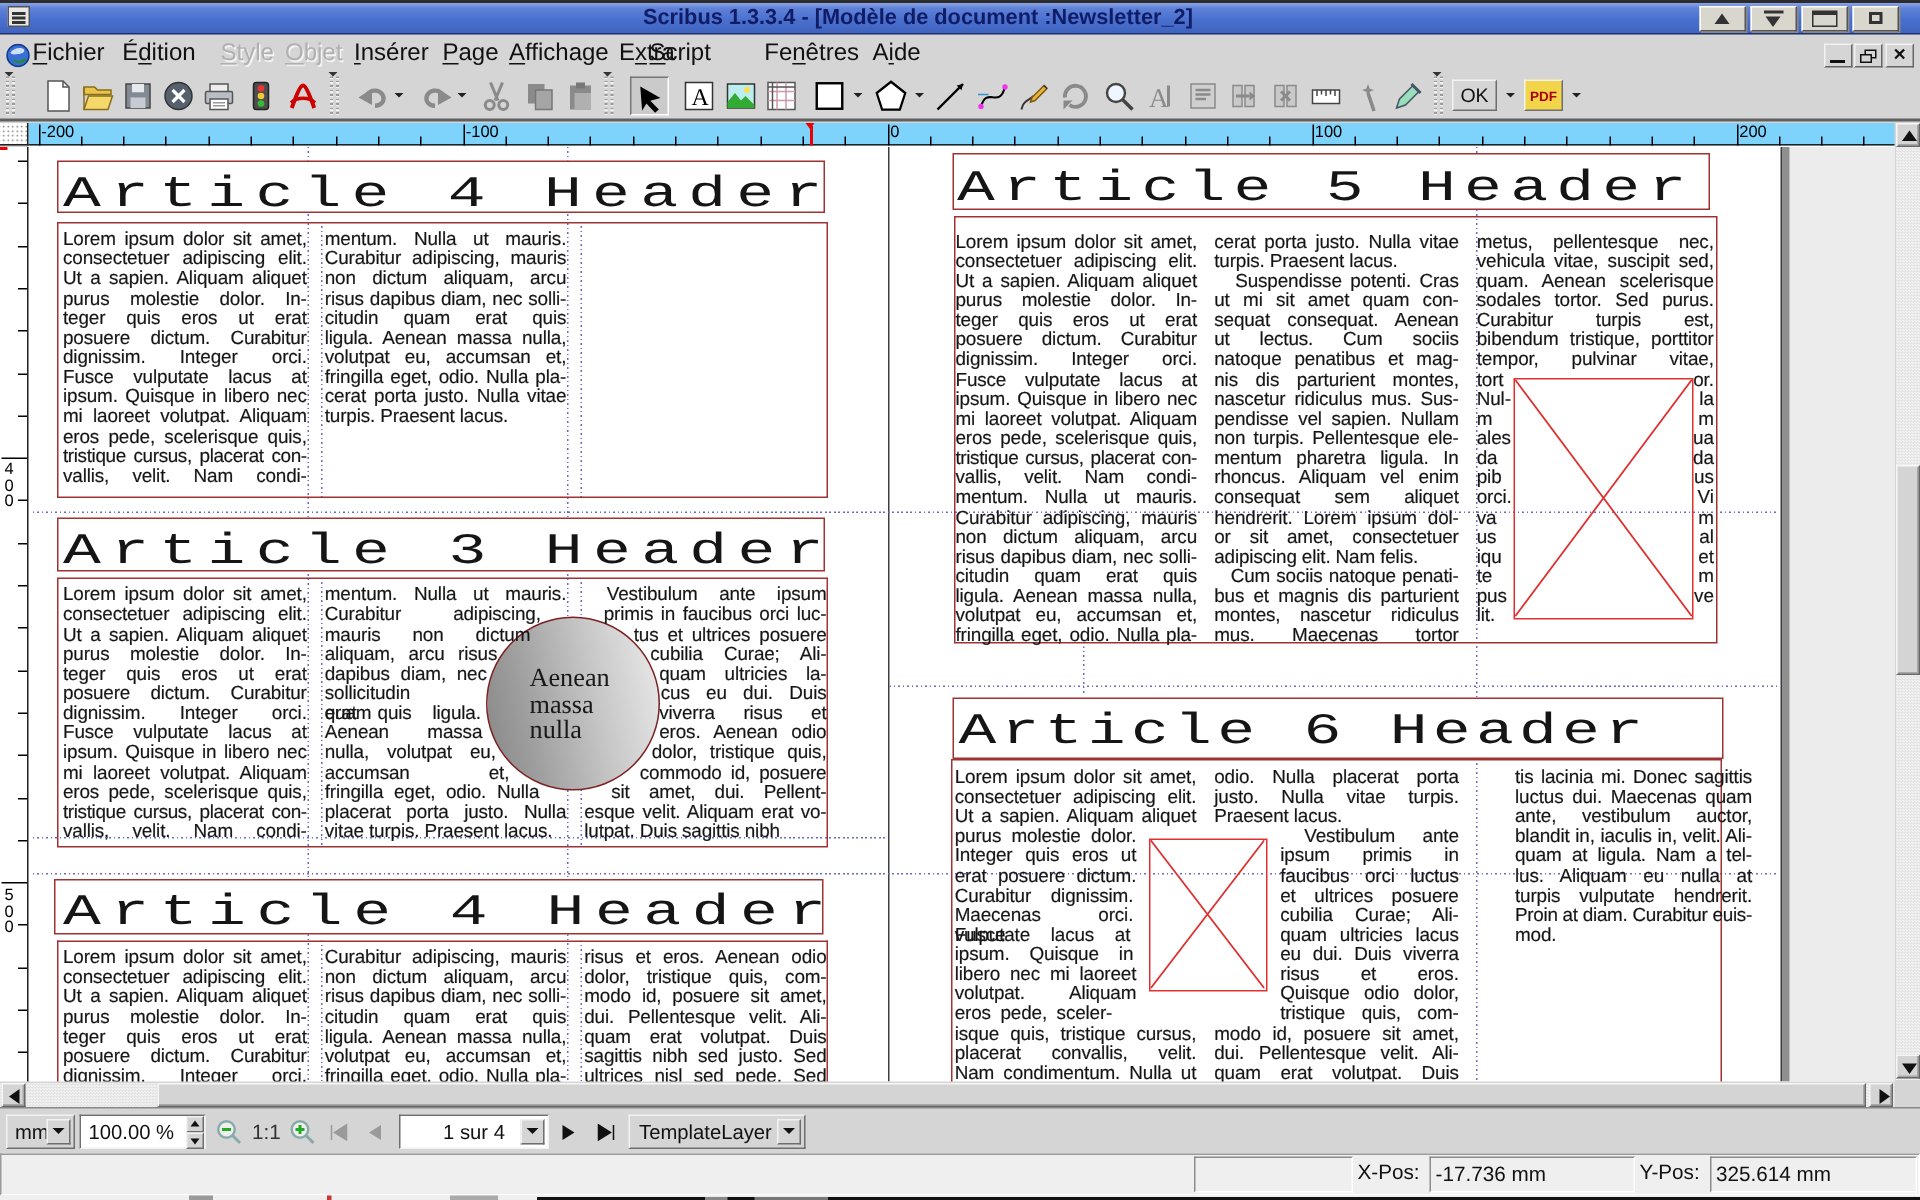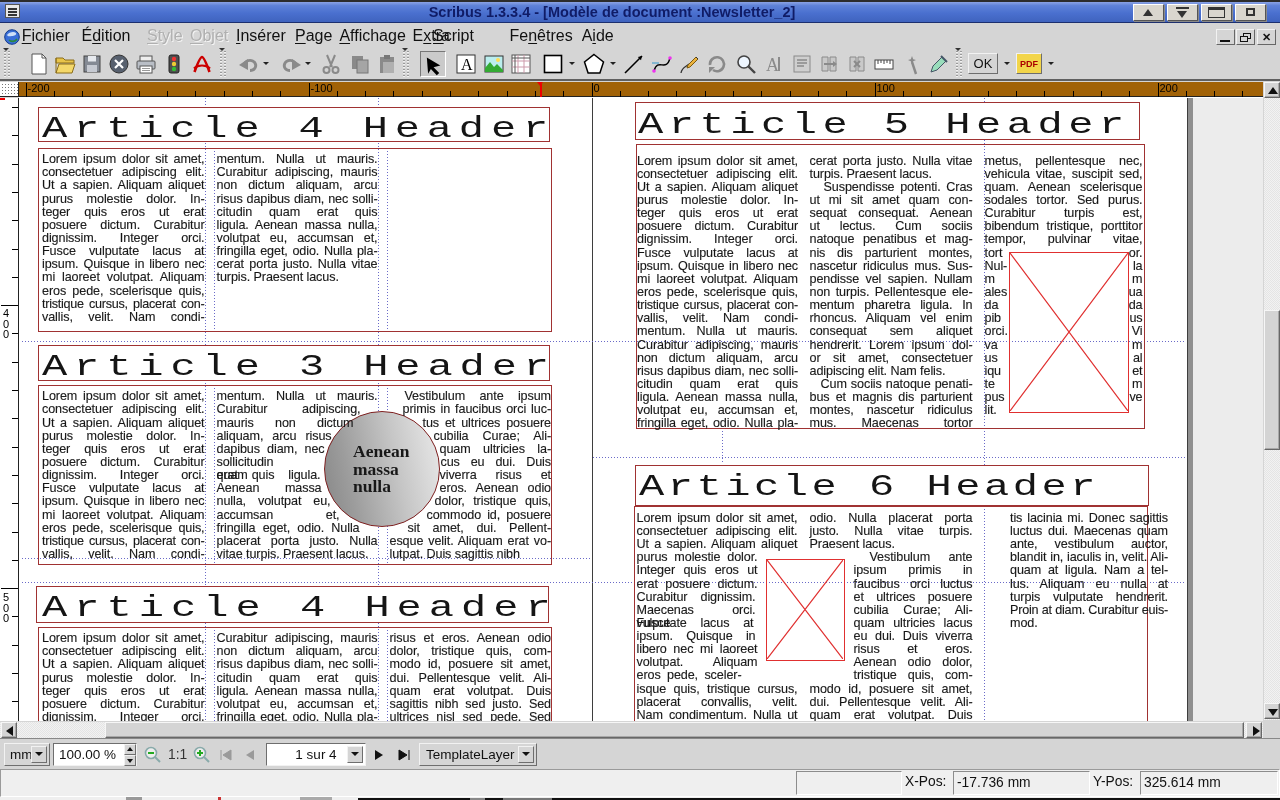--- a/index.html
+++ b/index.html
@@ -28,7 +28,7 @@
  background-size:2px 100%,2px 100%;background-position:1px 0,5px 0;background-repeat:no-repeat}
 .grip:after{content:"";position:absolute;left:0;top:-3px;border:3.5px solid transparent;border-top-color:#333}
 .dda{position:absolute;width:0;height:0;border:3.5px solid transparent;border-top-color:#222}
-#hruler{position:absolute;left:0;top:82px;width:1263px;height:15px;background:#a16207;border-bottom:1px solid #222}
+#hruler{position:absolute;left:0;top:82px;width:1263px;height:15px;background:#7dd3fc;border-bottom:1px solid #222}
 #corner{position:absolute;left:0;top:82px;width:19px;height:15px;background:#fff;border-right:1px solid #222;border-bottom:1px solid #222;background-image:radial-gradient(#777 26%,transparent 30%);background-size:3px 3px;background-position:1px 1px}
 #vruler{position:absolute;left:0;top:98px;width:19px;height:623px;background:#fff;border-right:1px solid #222}
 .tickh{position:absolute;width:1px;background:#000}

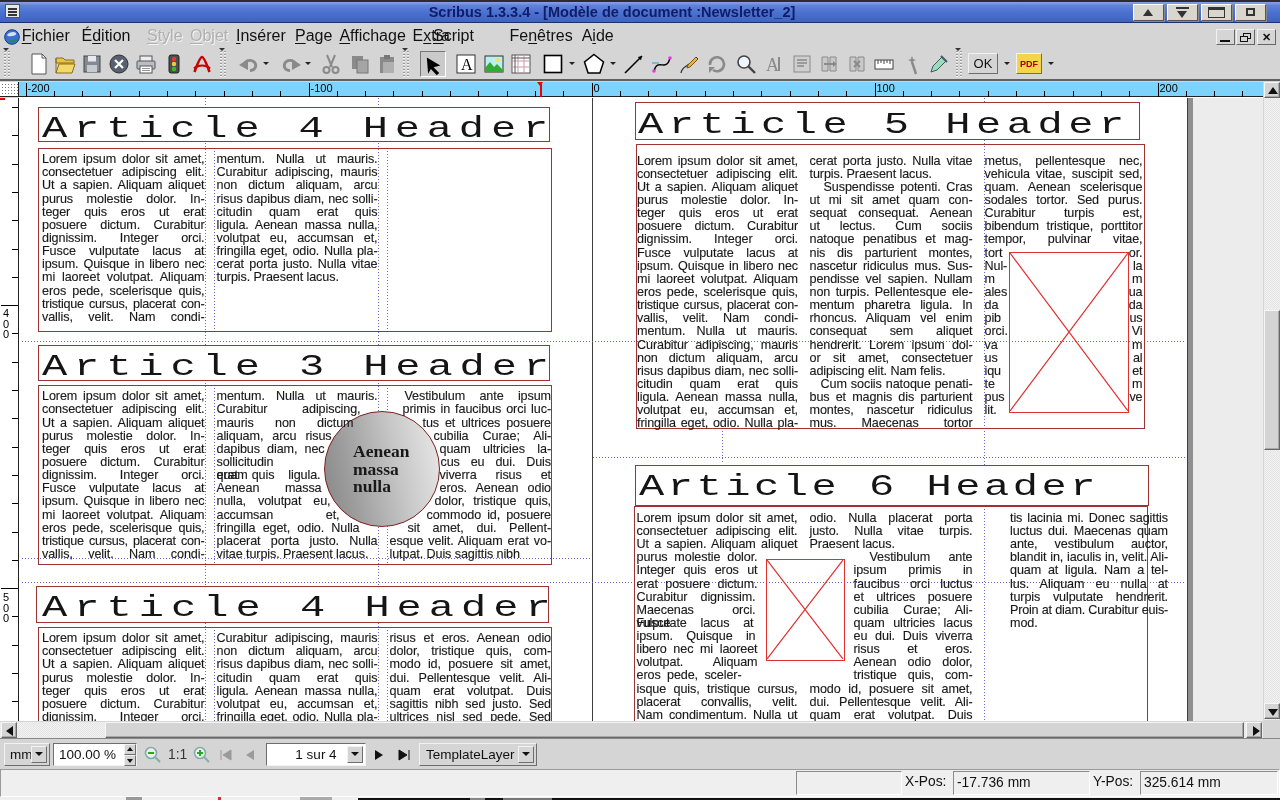--- a/index.html
+++ b/index.html
@@ -383,7 +383,7 @@
       <div class="f" style="left:615.7px;top:45.7px;width:509.8px;height:285.8px"></div>
       <div class="f" style="left:614px;top:407.8px;width:513.5px;height:226px;border-bottom:none"></div>
       <div class="abs" style="left:303.5px;top:312.5px;width:116.5px;height:116.5px;border-radius:50%;border:1.5px solid #7e2020;background:linear-gradient(78deg,#868686 0%,#9d9d9d 25%,#c6c6c6 62%,#e6e6e6 95%)"></div>
-      <div class="abs" style="left:333px;top:345.3px;font-family:'Liberation Serif',serif;font-weight:bold;font-size:17.5px;line-height:17.3px;color:#181818">Aenean<br>massa<br>nulla</div>
+      <div class="abs" style="left:333px;top:345.3px;font-family:'Liberation Serif',serif;font-weight:normal;font-size:17.5px;line-height:17.3px;color:#181818">Aenean<br>massa<br>nulla</div>
       <div class="xbox" style="left:988.5px;top:154px;width:120.5px;height:160.5px">
         <svg width="118" height="158">
           <path d="M0 0L118 158M118 0L0 158" stroke="#e03030" stroke-width="1.2"></path>

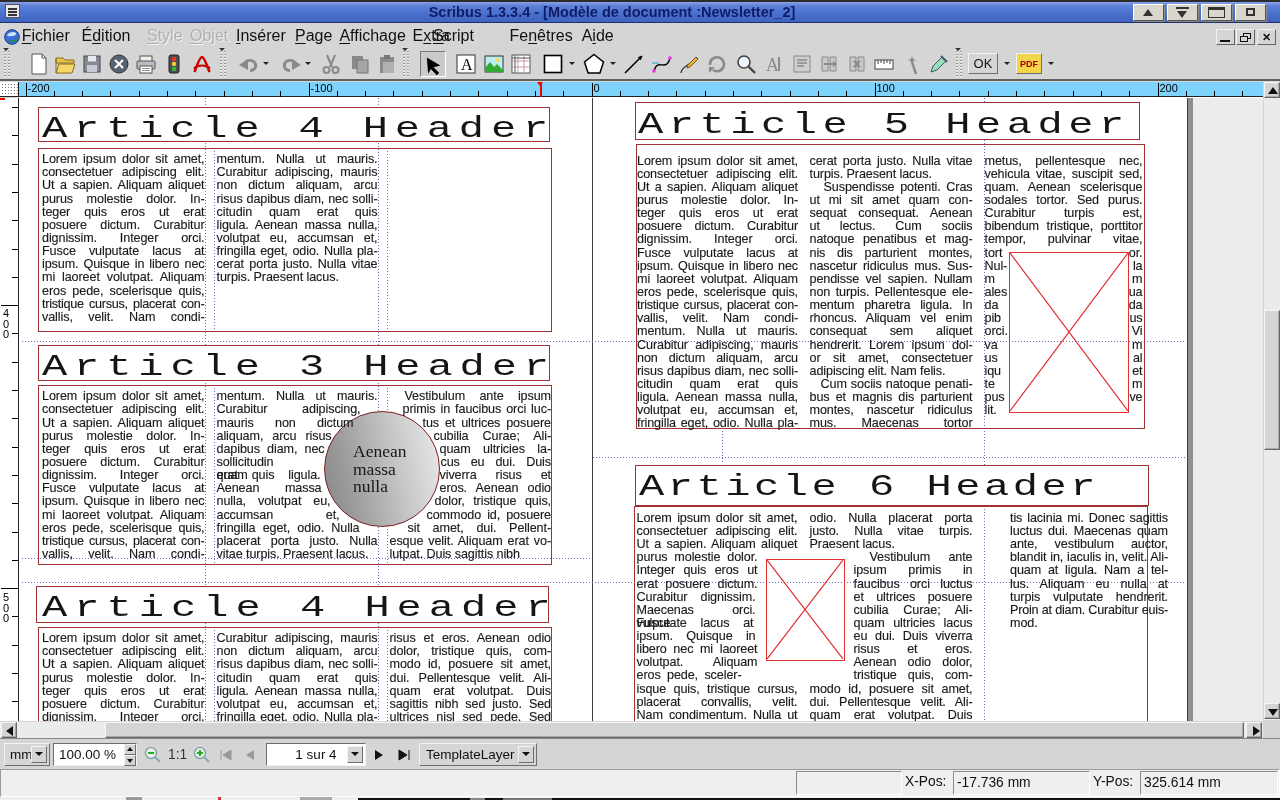--- a/index.html
+++ b/index.html
@@ -607,7 +607,7 @@
 <div class="j" style="margin-left:44px">quam ultricies lacus</div>
 <div class="j" style="margin-left:44px">eu dui. Duis viverra</div>
 <div class="j" style="margin-left:44px">risus et eros.</div>
-<div class="j" style="margin-left:44px">Aenean odio dolor,</div>
+<div class="j" style="margin-left:44px">Quisque odio dolor,</div>
 <div class="j" style="margin-left:44px">tristique quis, com-</div>
 <div class="j">modo id, posuere sit amet,</div>
 <div class="j">dui. Pellentesque velit. Ali-</div>

